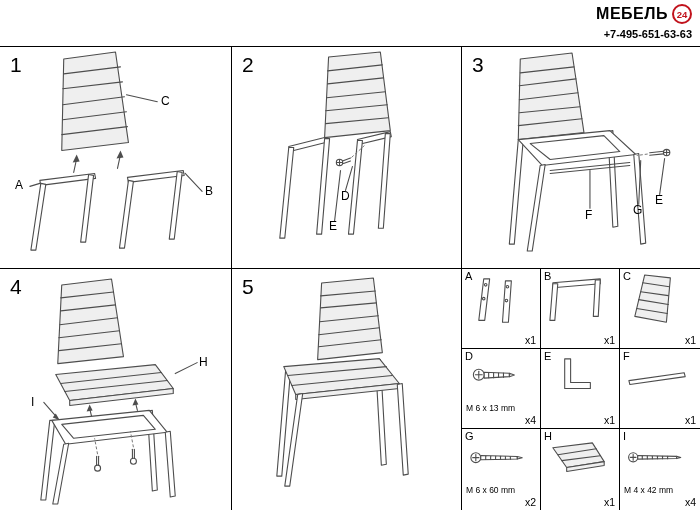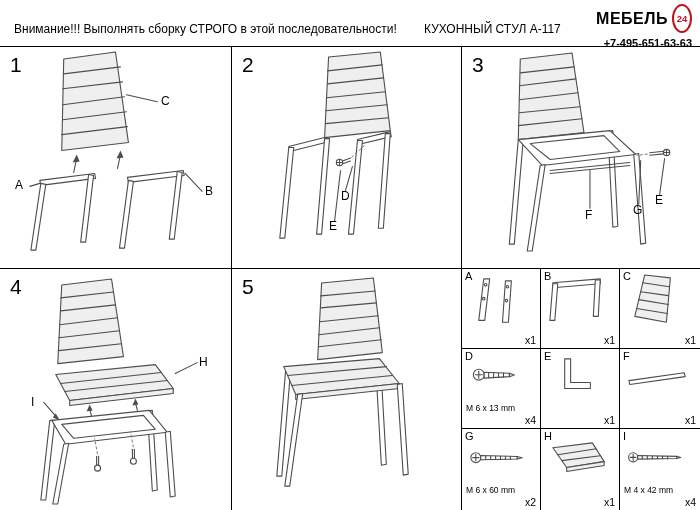--- a/index.html
+++ b/index.html
@@ -14,7 +14,7 @@
   .brand { position:absolute; right:8px; top:4px; text-align:right; }
   .brand-row { display:flex; align-items:center; justify-content:flex-end; gap:4px; }
   .brand-name { font-size:16px; font-weight:bold; letter-spacing:.5px; }
-  .badge { width:20px; height:29px; border:2px solid #c1121c; border-radius:50%; color:#c1121c;
+  .badge { width:20px; height:20px; border:2px solid #c1121c; border-radius:50%; color:#c1121c;
            font-size:9.5px; font-weight:bold; display:flex; align-items:center; justify-content:center; }
   .phone { font-size:11px; font-weight:bold; margin-top:4px; white-space:nowrap; }
 

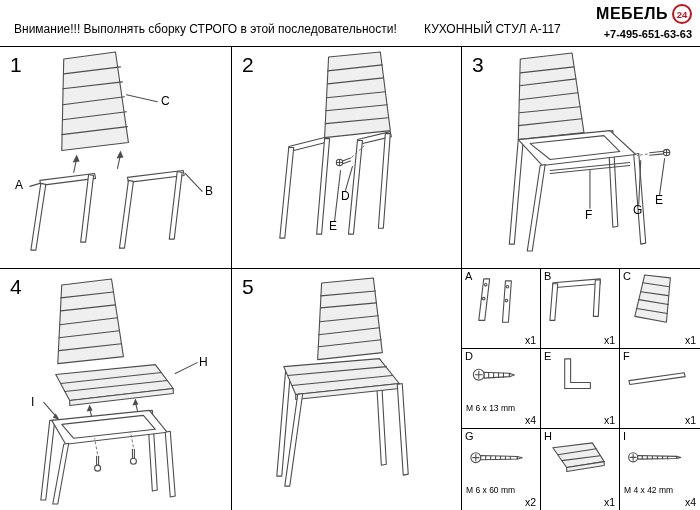--- a/index.html
+++ b/index.html
@@ -52,7 +52,6 @@
 <div class="sheet">
 
   <div class="header">
-    <span class="warning">Внимание!!! Выполнять сборку СТРОГО в этой последовательности!</span>
     <span class="title">КУХОННЫЙ СТУЛ А-117</span>
     <div class="brand">
       <div class="brand-row">

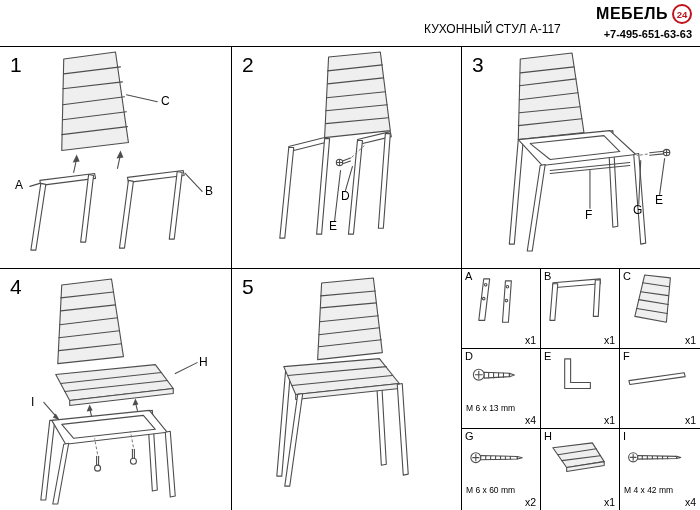--- a/index.html
+++ b/index.html
@@ -52,7 +52,6 @@
 <div class="sheet">
 
   <div class="header">
-    <span class="title">КУХОННЫЙ СТУЛ А-117</span>
     <div class="brand">
       <div class="brand-row">
         <span class="brand-name">МЕБЕЛЬ</span>

